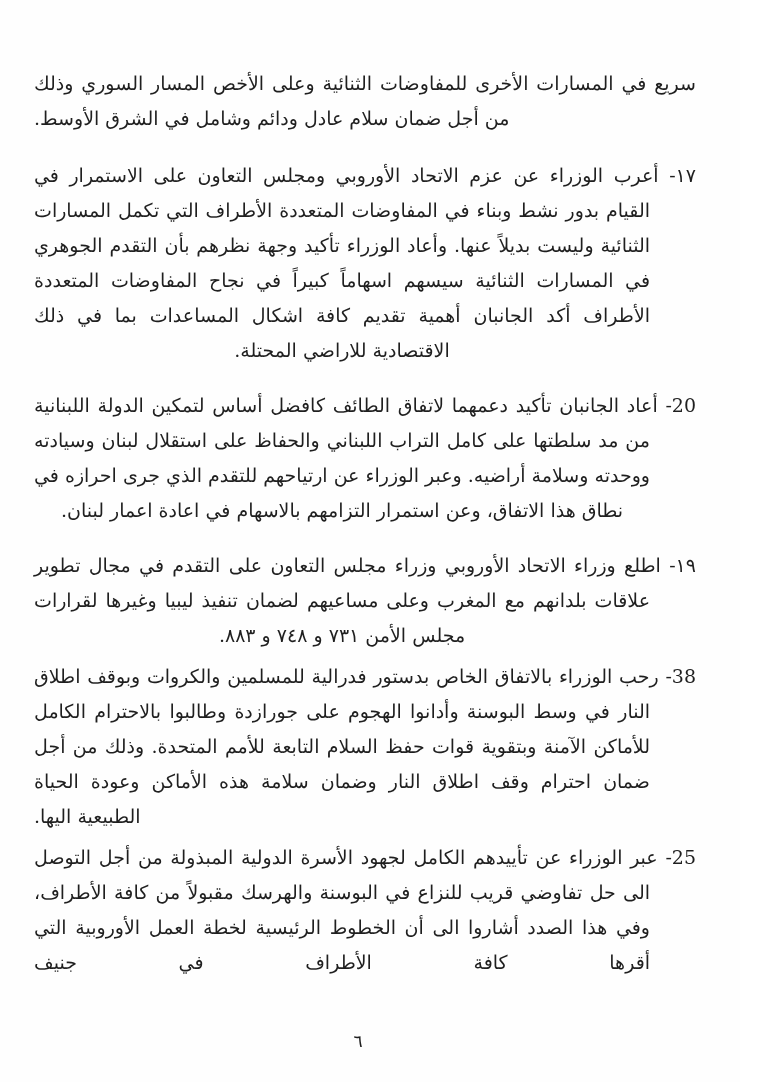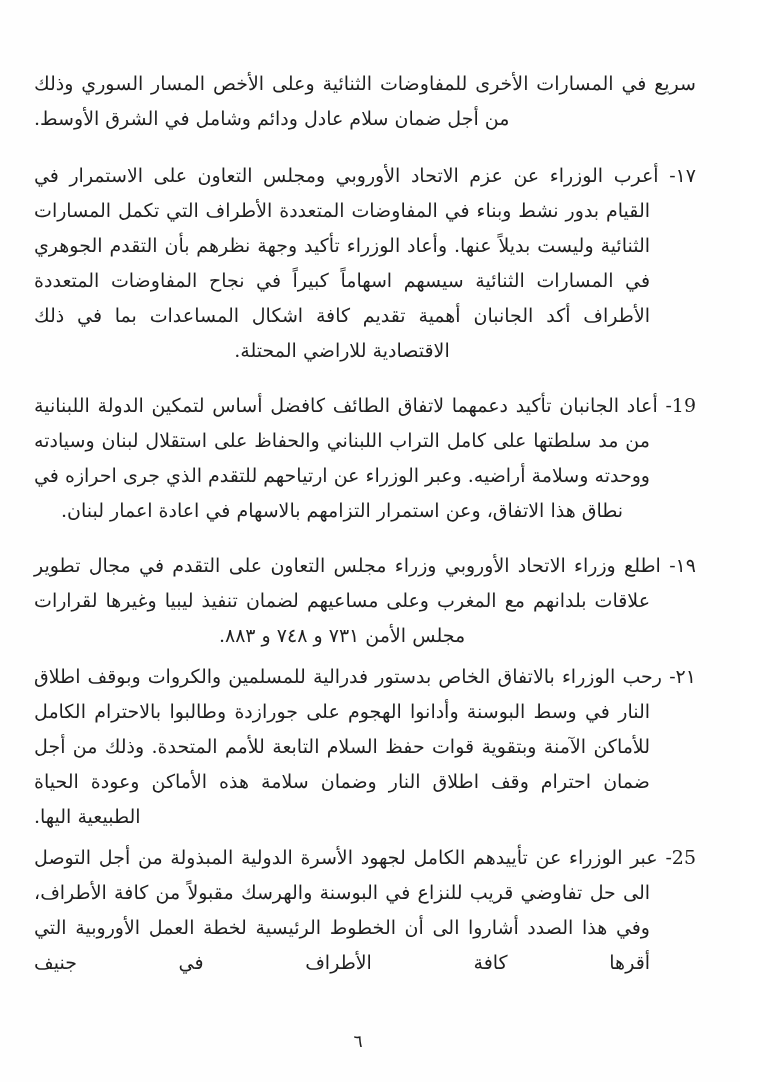--- a/index.html
+++ b/index.html
@@ -64,7 +64,7 @@
 
     <p class="para numbered last-center"><span class="pnum">١٧- </span><span>أعرب الوزراء عن عزم الاتحاد الأوروبي ومجلس التعاون على الاستمرار في القيام بدور نشط وبناء في المفاوضات المتعددة الأطراف التي تكمل المسارات الثنائية وليست بديلاً عنها. وأعاد الوزراء تأكيد وجهة نظرهم بأن التقدم الجوهري في المسارات الثنائية سيسهم اسهاماً كبيراً في نجاح المفاوضات المتعددة الأطراف أكد الجانبان أهمية تقديم كافة اشكال المساعدات بما في ذلك الاقتصادية للاراضي المحتلة.</span></p>
 
-    <p class="para numbered last-center"><span class="pnum">19- </span><span>أعاد الجانبان تأكيد دعمهما لاتفاق الطائف كافضل أساس لتمكين الدولة اللبنانية من مد سلطتها على كامل التراب اللبناني والحفاظ على استقلال لبنان وسيادته ووحدته وسلامة أراضيه. وعبر الوزراء عن ارتياحهم للتقدم الذي جرى احرازه في نطاق هذا الاتفاق، وعن استمرار التزامهم بالاسهام في اعادة اعمار لبنان.</span></p>
+    <p class="para numbered last-center"><span class="pnum">20- </span><span>أعاد الجانبان تأكيد دعمهما لاتفاق الطائف كافضل أساس لتمكين الدولة اللبنانية من مد سلطتها على كامل التراب اللبناني والحفاظ على استقلال لبنان وسيادته ووحدته وسلامة أراضيه. وعبر الوزراء عن ارتياحهم للتقدم الذي جرى احرازه في نطاق هذا الاتفاق، وعن استمرار التزامهم بالاسهام في اعادة اعمار لبنان.</span></p>
 
     <p class="para numbered last-center"><span class="pnum">١٩- </span><span>اطلع وزراء الاتحاد الأوروبي وزراء مجلس التعاون على التقدم في مجال تطوير علاقات بلدانهم مع المغرب وعلى مساعيهم لضمان تنفيذ ليبيا وغيرها لقرارات مجلس الأمن ٧٣١ و ٧٤٨ و ٨٨٣.</span></p>
 

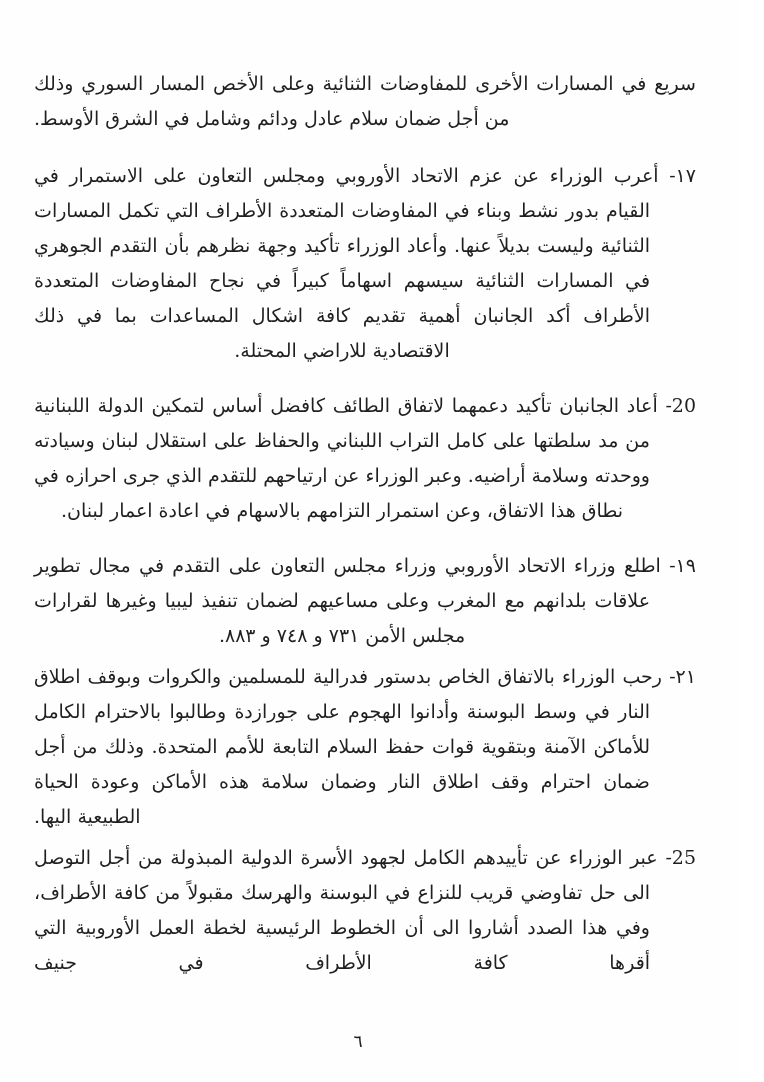--- a/index.html
+++ b/index.html
@@ -69,7 +69,7 @@
     <p class="para numbered last-center"><span class="pnum">١٩- </span><span>اطلع وزراء الاتحاد الأوروبي وزراء مجلس التعاون على التقدم في مجال تطوير علاقات بلدانهم مع المغرب وعلى مساعيهم لضمان تنفيذ ليبيا وغيرها لقرارات مجلس الأمن ٧٣١ و ٧٤٨ و ٨٨٣.</span></p>
 
 
-    <p class="para numbered last-left"><span class="pnum">٢١- </span><span>رحب الوزراء بالاتفاق الخاص بدستور فدرالية للمسلمين والكروات وبوقف اطلاق النار في وسط البوسنة وأدانوا الهجوم على جورازدة وطالبوا بالاحترام الكامل للأماكن الآمنة وبتقوية قوات حفظ السلام التابعة للأمم المتحدة. وذلك من أجل ضمان احترام وقف اطلاق النار وضمان سلامة هذه الأماكن وعودة الحياة الطبيعية اليها.</span></p>
+    <p class="para numbered last-left"><span class="pnum">38- </span><span>رحب الوزراء بالاتفاق الخاص بدستور فدرالية للمسلمين والكروات وبوقف اطلاق النار في وسط البوسنة وأدانوا الهجوم على جورازدة وطالبوا بالاحترام الكامل للأماكن الآمنة وبتقوية قوات حفظ السلام التابعة للأمم المتحدة. وذلك من أجل ضمان احترام وقف اطلاق النار وضمان سلامة هذه الأماكن وعودة الحياة الطبيعية اليها.</span></p>
 
     <p class="para numbered last-justify"><span class="pnum">25- </span><span>عبر الوزراء عن تأييدهم الكامل لجهود الأسرة الدولية المبذولة من أجل التوصل الى حل تفاوضي قريب للنزاع في البوسنة والهرسك مقبولاً من كافة الأطراف، وفي هذا الصدد أشاروا الى أن الخطوط الرئيسية لخطة العمل الأوروبية التي أقرها كافة الأطراف في جنيف</span></p>
 

